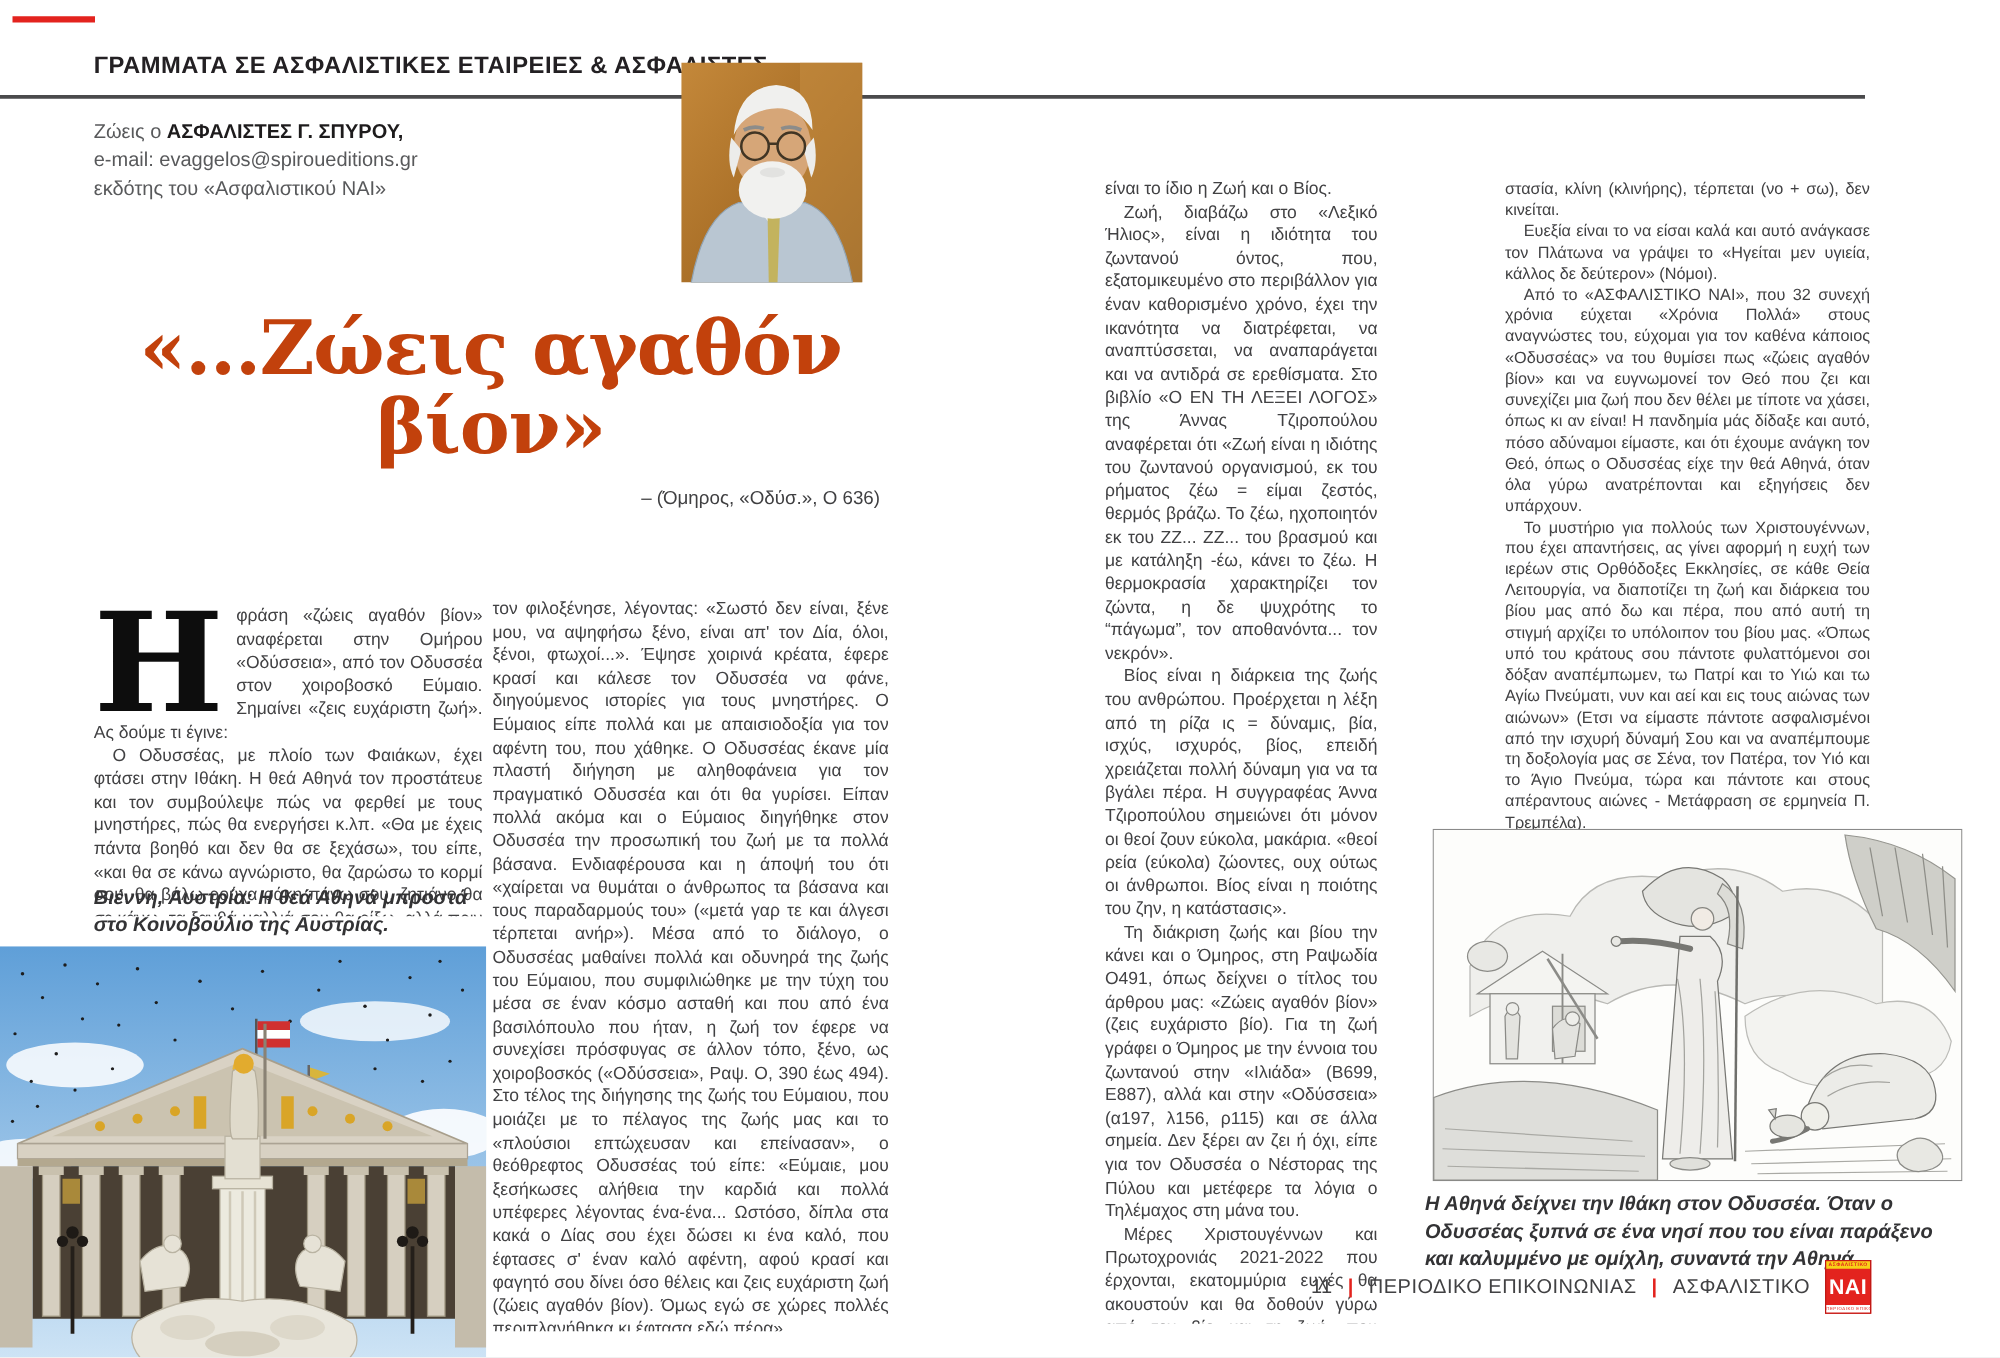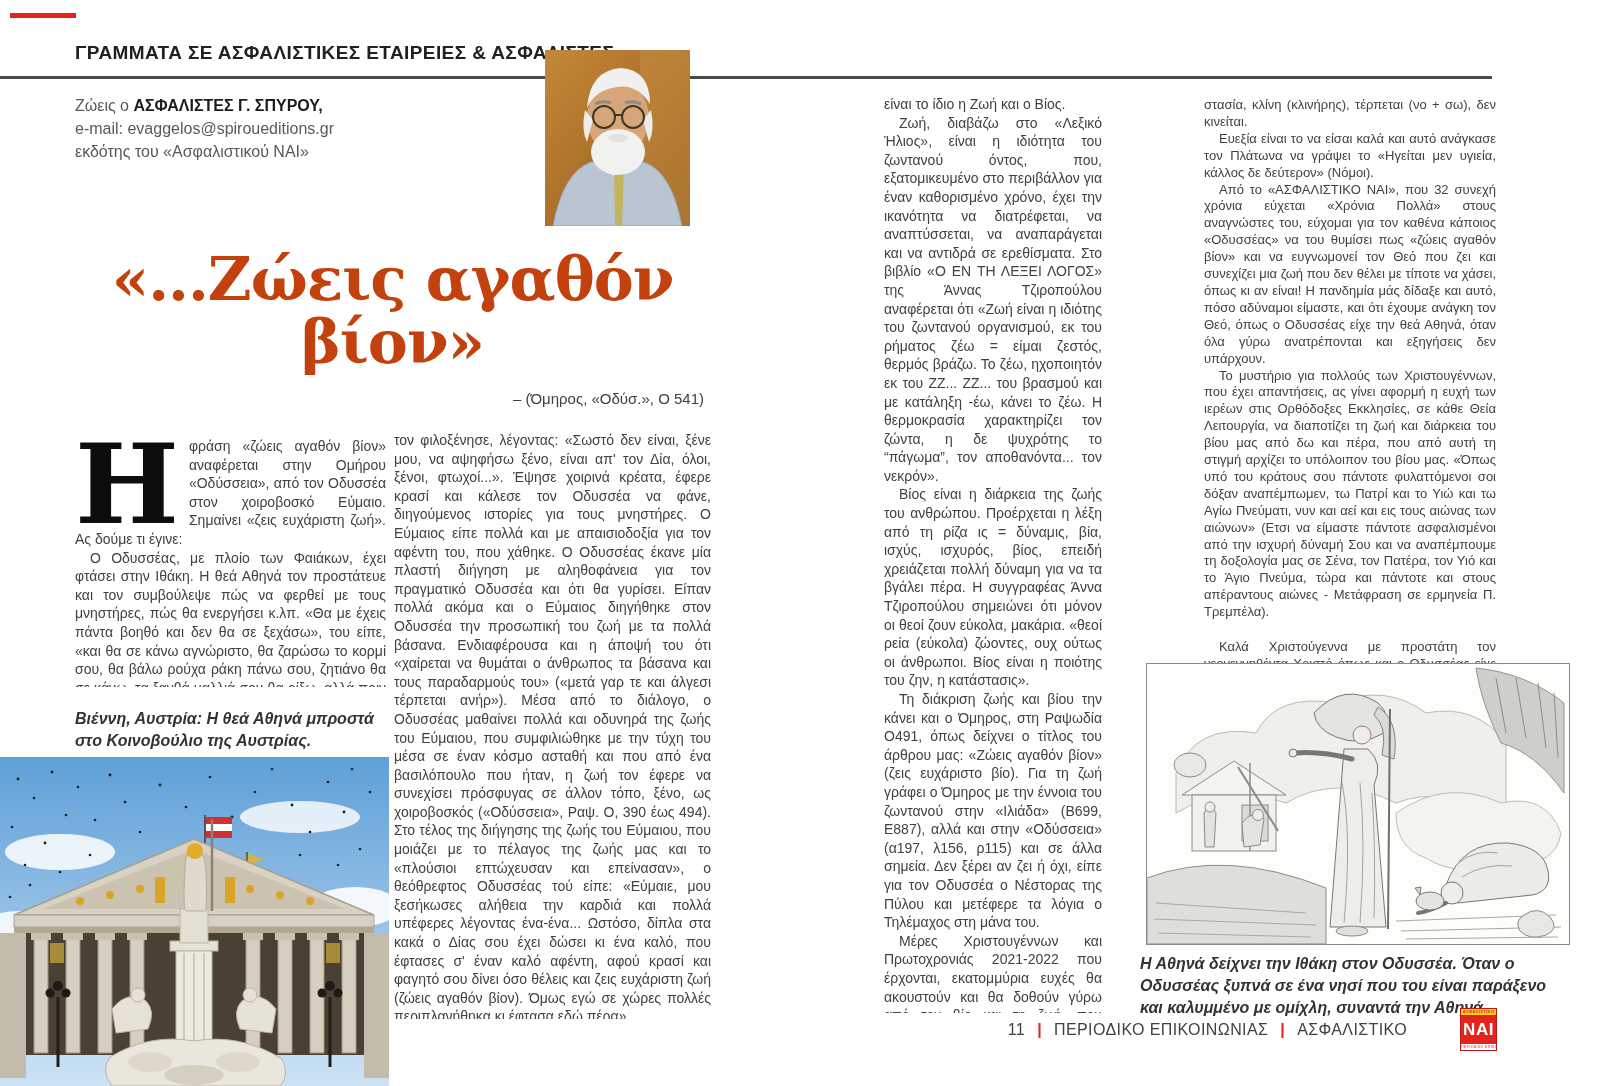--- a/index.html
+++ b/index.html
@@ -19,7 +19,7 @@
   .main-title{font-family:"DejaVu Serif", serif;font-weight:bold;font-size:60px;line-height:1.05;color:#c2410c;letter-spacing:-1px;}
   .attribution{margin-top:16px;text-align:right;font-size:15px;color:#3f3f41;padding-right:6px;}
   
-  .col{font-size:14px;line-height:18.6px;text-align:justify;color:#414143;overflow:hidden;}
+  .col{font-size:14px;line-height:18.6px;text-align:justify;color:#414143;overflow:hidden;margin-top:46px;}
   .col p{margin:0 0 0 0;text-indent:15px;}
   .col p.cont{text-indent:0;}
   .col p + p{margin-top:0;}

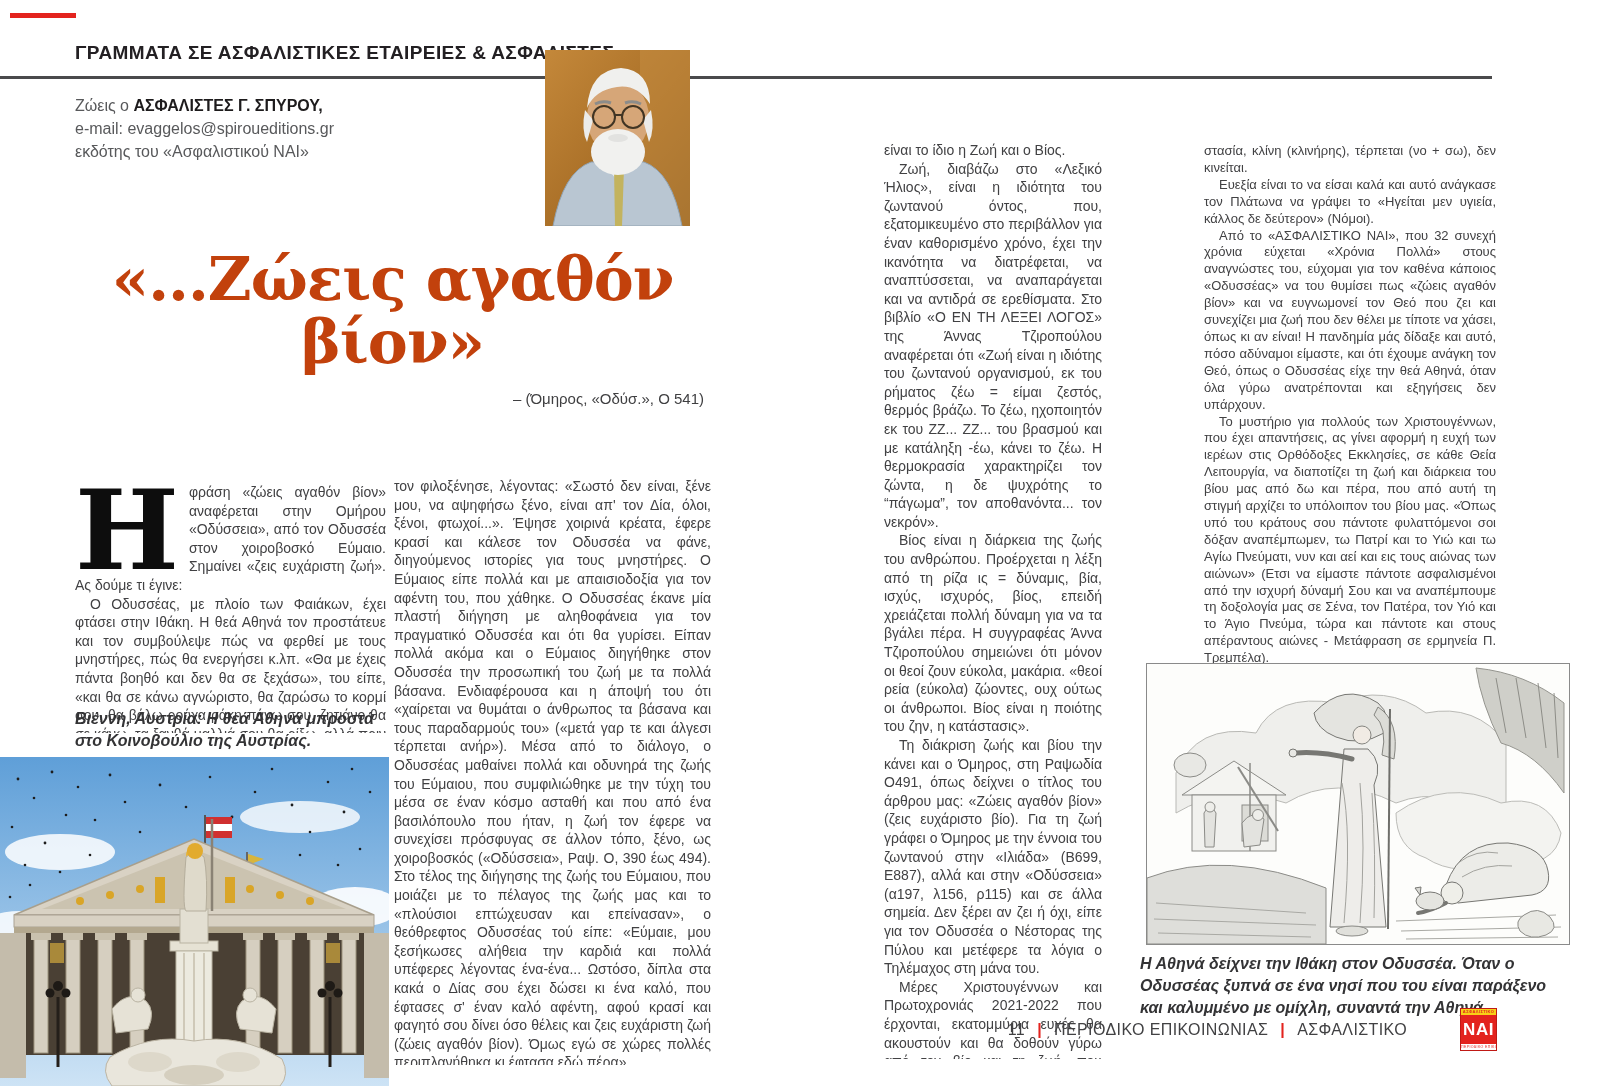--- a/index.html
+++ b/index.html
@@ -93,7 +93,7 @@
 
   <div class="abs title-block">
     <div class="main-title">«...Ζώεις αγαθόν βίον»</div>
-    <div class="attribution">– (Όμηρος, «Οδύσ.», Ο 541)</div>
+    <div class="attribution">– (Όμηρος, «Οδύσ.», Ο 636)</div>
   </div>
 
   <div class="abs col col1">

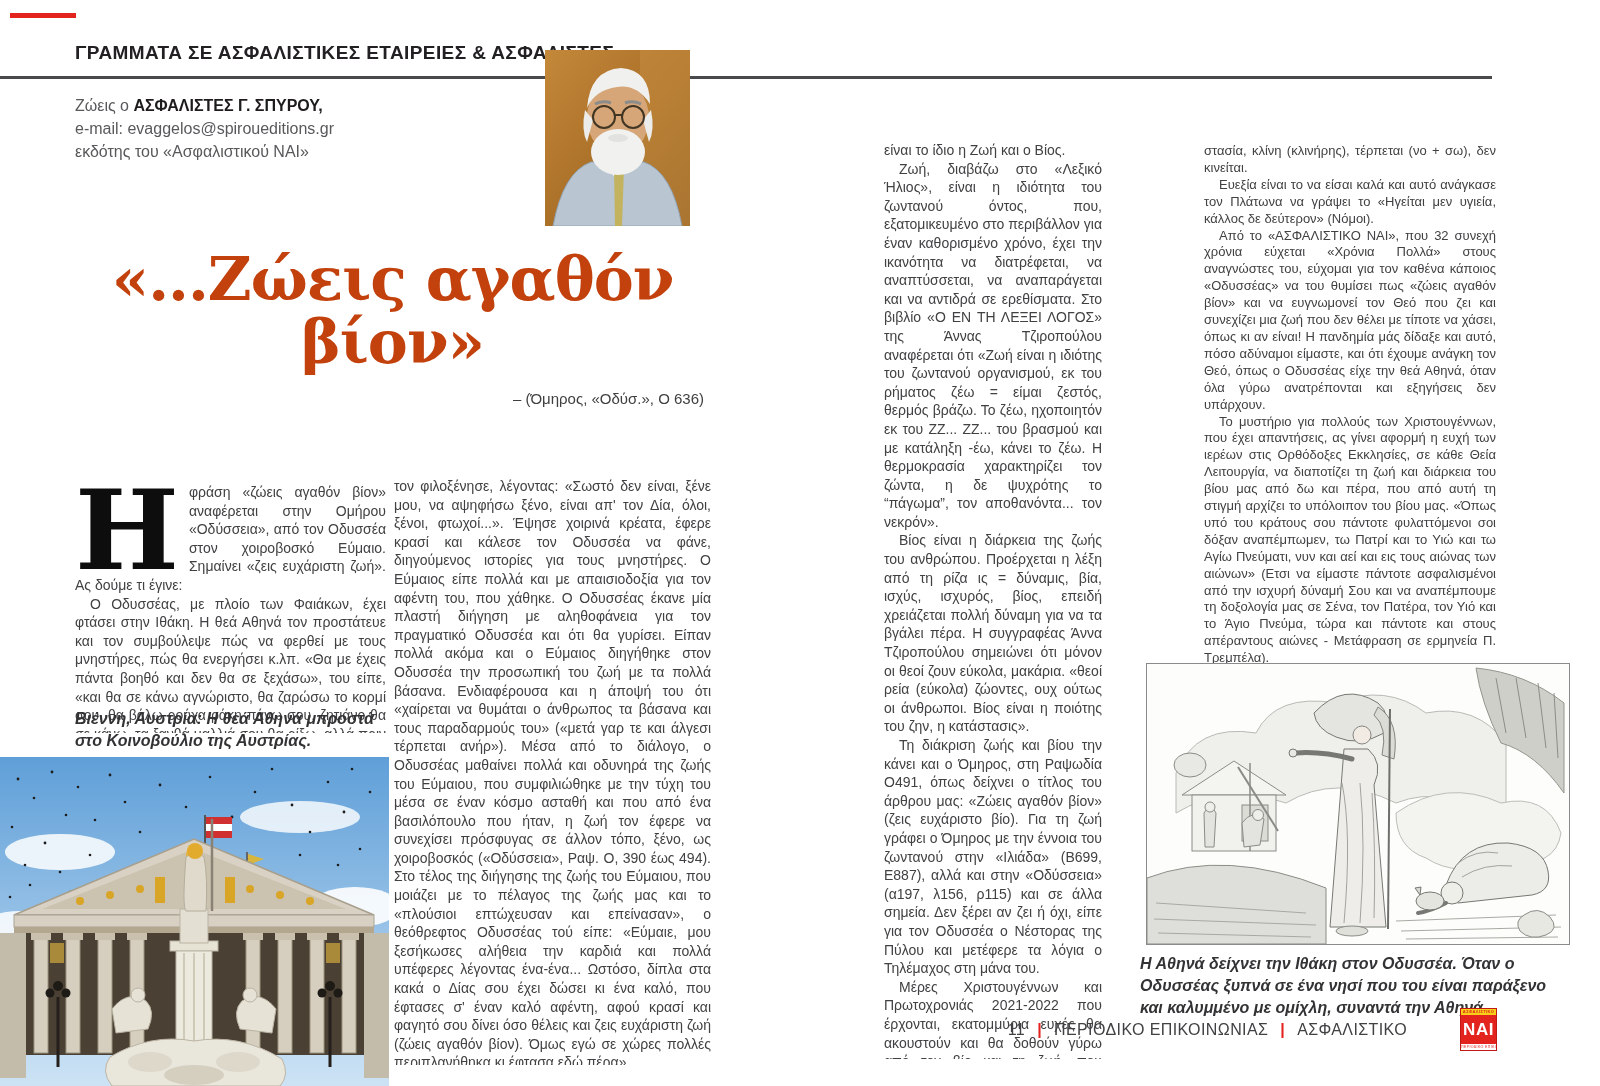--- a/index.html
+++ b/index.html
@@ -42,7 +42,7 @@
   
   .footer{left:0;top:1008px;width:1497px;display:flex;justify-content:flex-end;align-items:center;gap:12px;font-size:16px;color:#414143;letter-spacing:.4px;}
   .footer .sep{color:#e3231e;font-weight:bold;}
-  .nai-logo{width:37px;height:43px;background:#e3231e;border:1px solid #c01915;display:flex;flex-direction:column;align-items:stretch;justify-content:space-between;box-sizing:border-box;margin-left:41px;}
+  .nai-logo{width:37px;height:43px;background:#e3231e;border:1px solid #c01915;display:flex;flex-direction:column;align-items:stretch;justify-content:space-between;box-sizing:border-box;}
   .nai-top{background:#f7d117;color:#e3231e;font-size:4px;line-height:6px;text-align:center;font-weight:bold;overflow:hidden;white-space:nowrap;}
   .nai-main{color:#ffffff;font-weight:bold;font-size:17px;line-height:26px;text-align:center;letter-spacing:.5px;}
   .nai-bottom{background:#ffffff;color:#e3231e;font-size:3.5px;line-height:6px;text-align:center;overflow:hidden;white-space:nowrap;}

